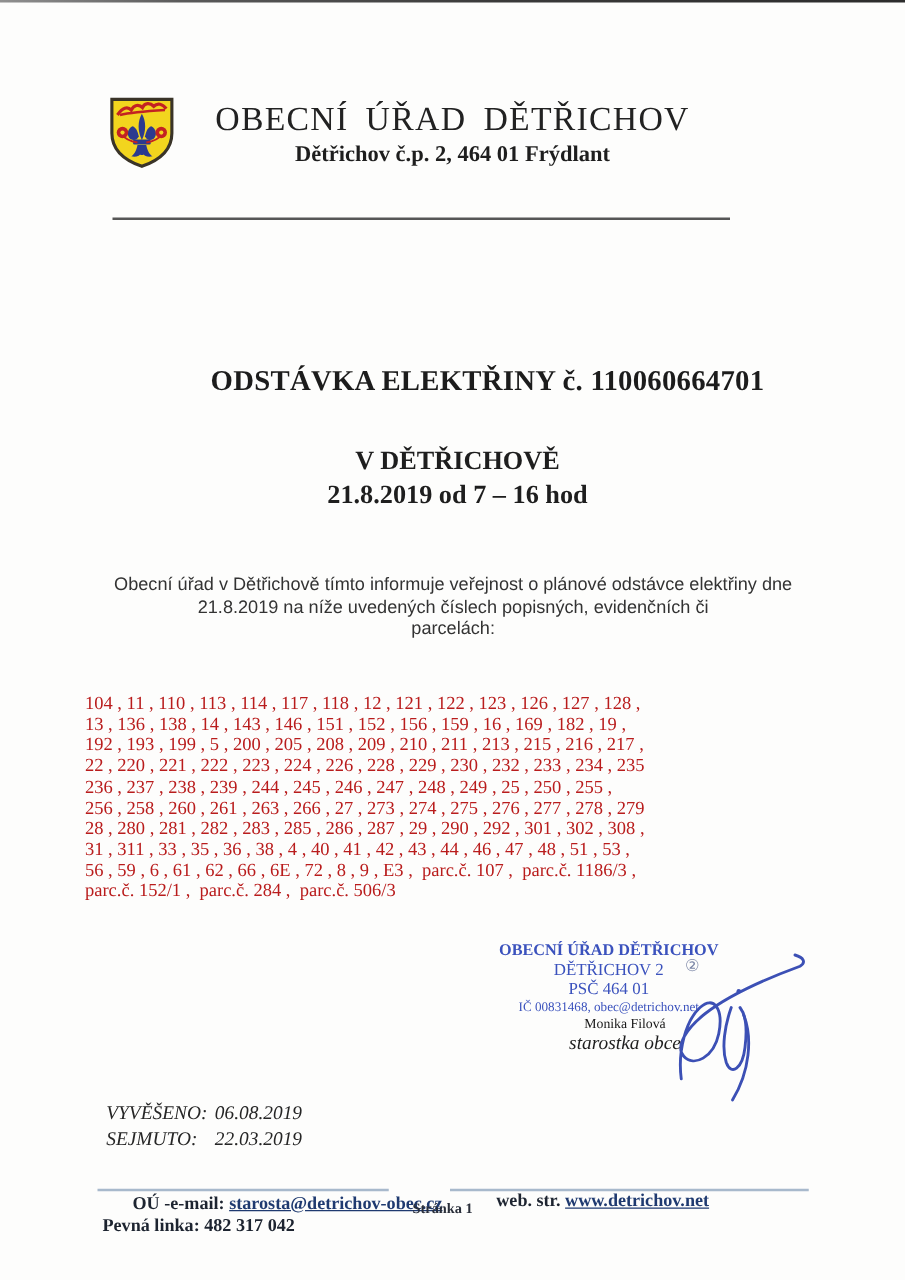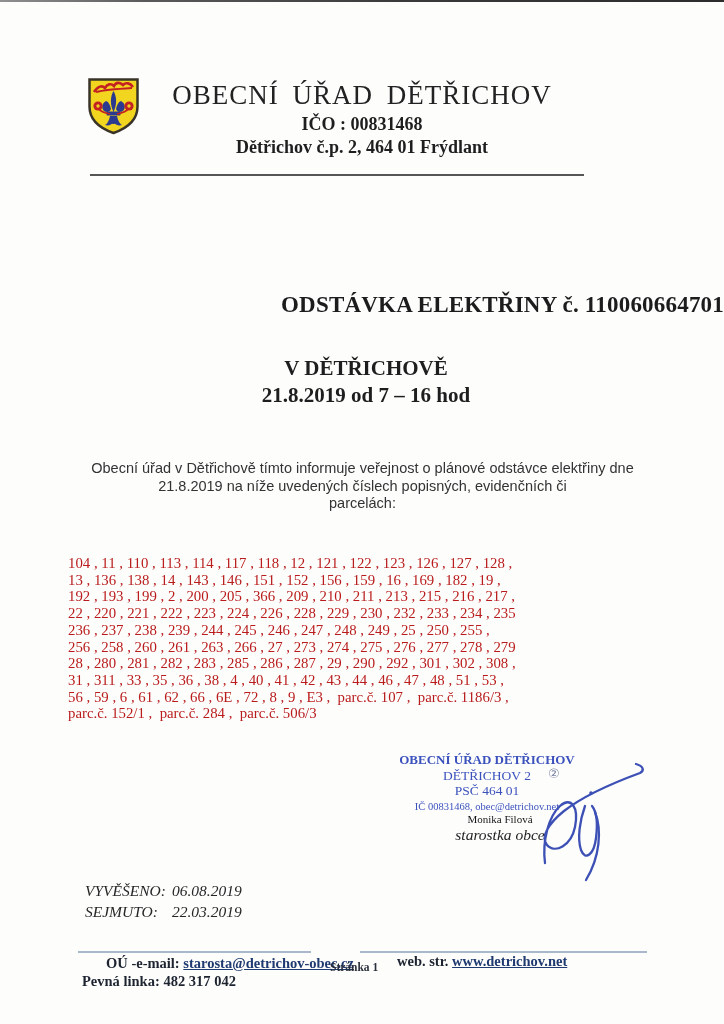--- a/index.html
+++ b/index.html
@@ -99,7 +99,6 @@
 
   <div class="hdr">
     <div class="org">OBECNÍ ÚŘAD DĚTŘICHOV</div>
-    <div class="ico">IČO : 00831468</div>
     <div class="addr">Dětřichov č.p. 2, 464 01 Frýdlant</div>
   </div>
   <div class="hrule"></div>

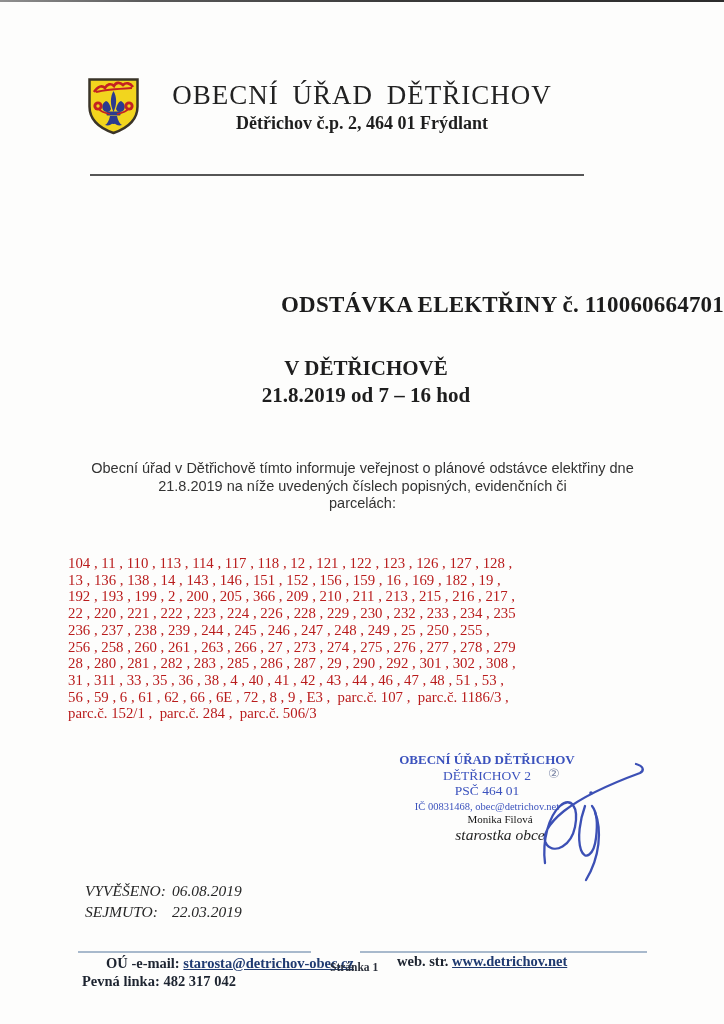--- a/index.html
+++ b/index.html
@@ -22,7 +22,7 @@
   .hdr .addr{font-size:18px;font-weight:bold;margin-top:2px;}
   .hrule{position:absolute;left:90px;top:174px;width:494px;height:2px;background:#565656;}
   
-  .title{position:absolute;left:0;top:292px;width:724px;text-align:right;
+  .title{position:absolute;left:0;top:292px;width:724px;text-align:center;
     padding-left:56px;box-sizing:border-box;font-size:23px;font-weight:bold;
     letter-spacing:.2px;color:#1c1c1c;}
   .place{position:absolute;left:0;top:356px;width:724px;text-align:center;

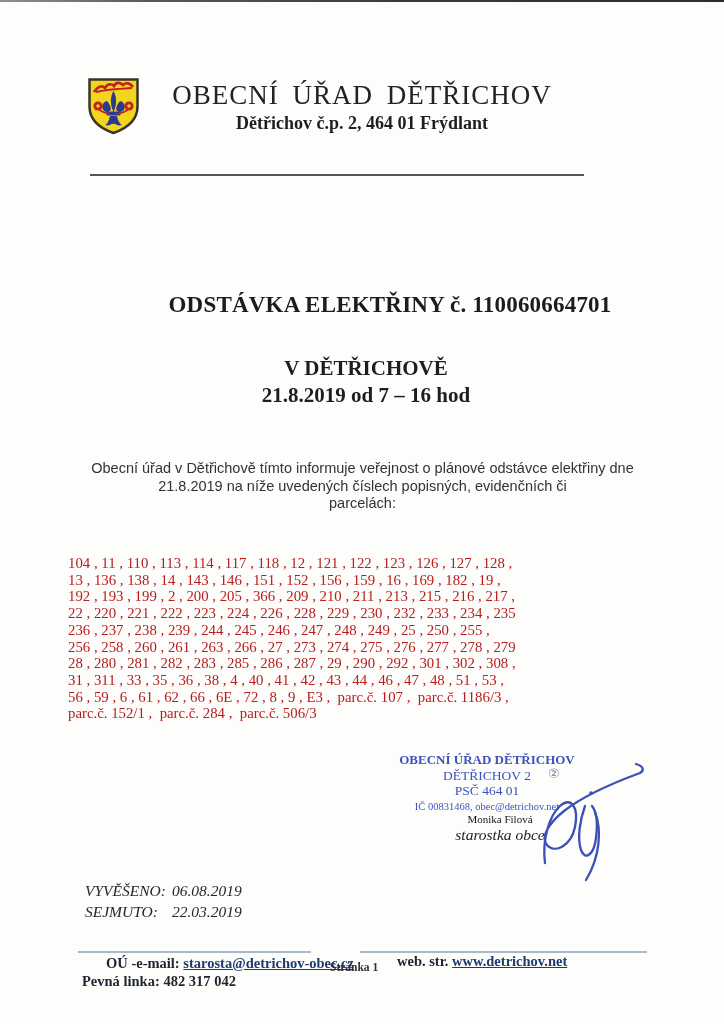--- a/index.html
+++ b/index.html
@@ -116,7 +116,7 @@
   <div class="nums">
     <div>104 , 11 , 110 , 113 , 114 , 117 , 118 , 12 , 121 , 122 , 123 , 126 , 127 , 128 ,</div>
     <div>13 , 136 , 138 , 14 , 143 , 146 , 151 , 152 , 156 , 159 , 16 , 169 , 182 , 19 ,</div>
-    <div>192 , 193 , 199 , 2 , 200 , 205 , 366 , 209 , 210 , 211 , 213 , 215 , 216 , 217 ,</div>
+    <div>192 , 193 , 199 , 5 , 200 , 205 , 208 , 209 , 210 , 211 , 213 , 215 , 216 , 217 ,</div>
     <div>22 , 220 , 221 , 222 , 223 , 224 , 226 , 228 , 229 , 230 , 232 , 233 , 234 , 235</div>
     <div>236 , 237 , 238 , 239 , 244 , 245 , 246 , 247 , 248 , 249 , 25 , 250 , 255 ,</div>
     <div>256 , 258 , 260 , 261 , 263 , 266 , 27 , 273 , 274 , 275 , 276 , 277 , 278 , 279</div>

